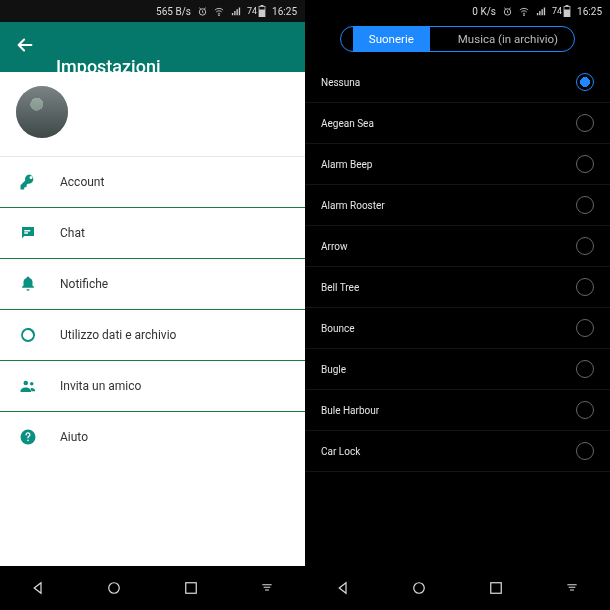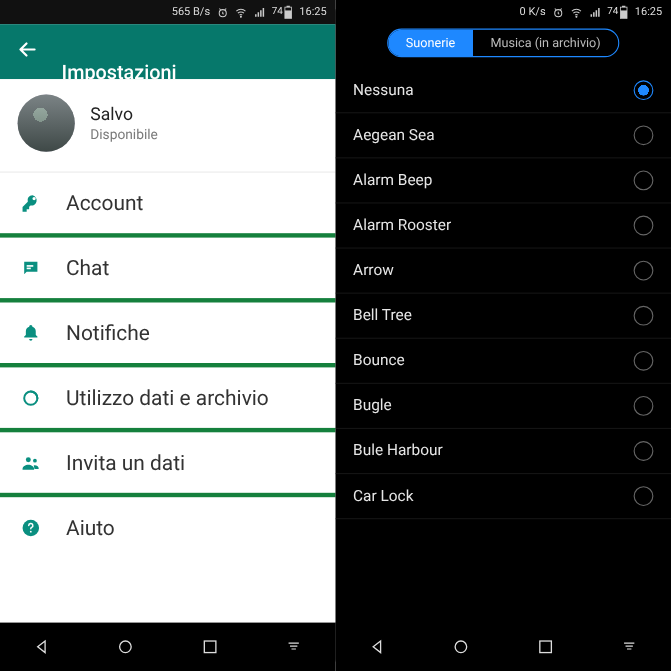--- a/index.html
+++ b/index.html
@@ -40,7 +40,7 @@
 
   .segmented { display:flex; justify-content:center; padding:4px 0 10px; }
   .seg-track { display:flex; border:1px solid #1e88ff; border-radius:13px; overflow:hidden; height:26px; font-size:11.5px; }
-  .seg { padding:0 16px; display:flex; align-items:center; color:#bbb; }
+  .seg { padding:0 16px; display:flex; align-items:center; color:#bbb;margin-left:12px; }
   .seg.active { background:#1e88ff; color:#fff; }
 
   .ringtones { flex:1; overflow:hidden; }

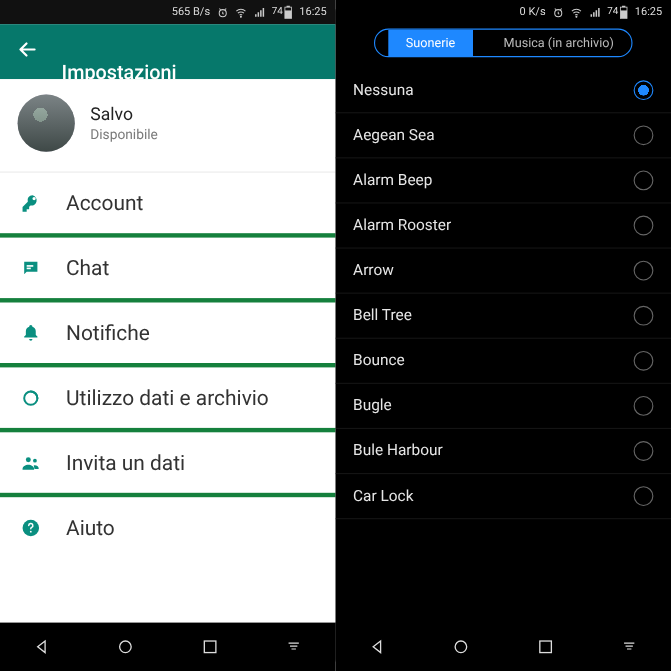--- a/index.html
+++ b/index.html
@@ -44,7 +44,7 @@
   .seg.active { background:#1e88ff; color:#fff; }
 
   .ringtones { flex:1; overflow:hidden; }
-  .ring-item { display:flex; align-items:center; justify-content:space-between; padding:11px 16px; font-size:14px; color:#e6e6e6; cursor:pointer; }
+  .ring-item { display:flex; align-items:center; justify-content:space-between; padding:11px 16px; font-size:10px; color:#e6e6e6; cursor:pointer; }
   .ring-item + .ring-item { border-top:1px solid #141414; }
   .radio { width:18px; height:18px; border:1.6px solid #666; border-radius:50%; }
   .radio.selected { border-color:#1e88ff; background:radial-gradient(circle,#1e88ff 0 42%, #000 44% 100%); }

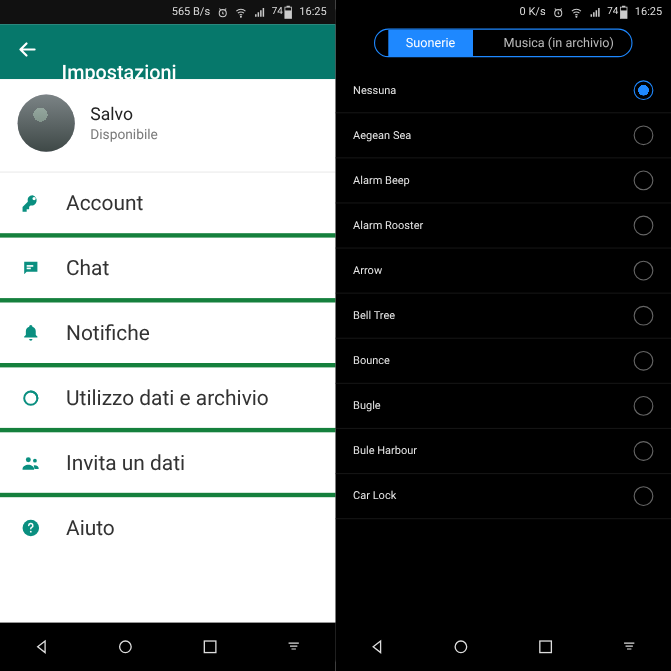--- a/index.html
+++ b/index.html
@@ -93,10 +93,6 @@
 
     <div class="profile">
       <div class="avatar"></div>
-      <div>
-        <div class="profile-name">Salvo</div>
-        <div class="profile-status">Disponibile</div>
-      </div>
     </div>
 
     <div class="settings-list">

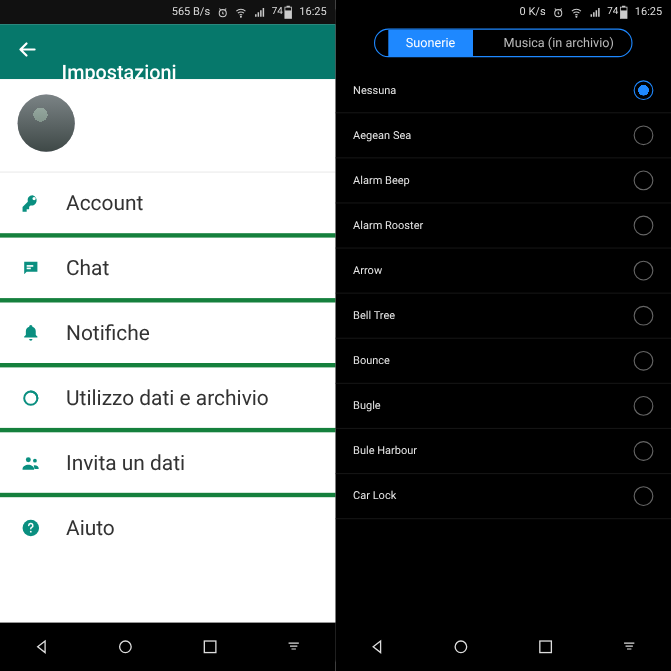--- a/index.html
+++ b/index.html
@@ -24,7 +24,7 @@
   .profile-status { font-size:12.5px; color:#7a7a7a; margin-top:2px; }
 
   .settings-list { background:#fff; flex:1; }
-  .settings-item { display:flex; align-items:center; gap:22px; padding:16px 18px; color:#333; font-size:19px; cursor:pointer; }
+  .settings-item { display:flex; align-items:center; gap:22px; padding:16px 18px; color:#333; font-size:12px; cursor:pointer; }
   .settings-item + .settings-item { border-top:4px solid #15803d; }
   .settings-item .ico { width:20px; display:flex; justify-content:center; color:#0a8f80; }
   .settings-item .ico svg { display:block; }

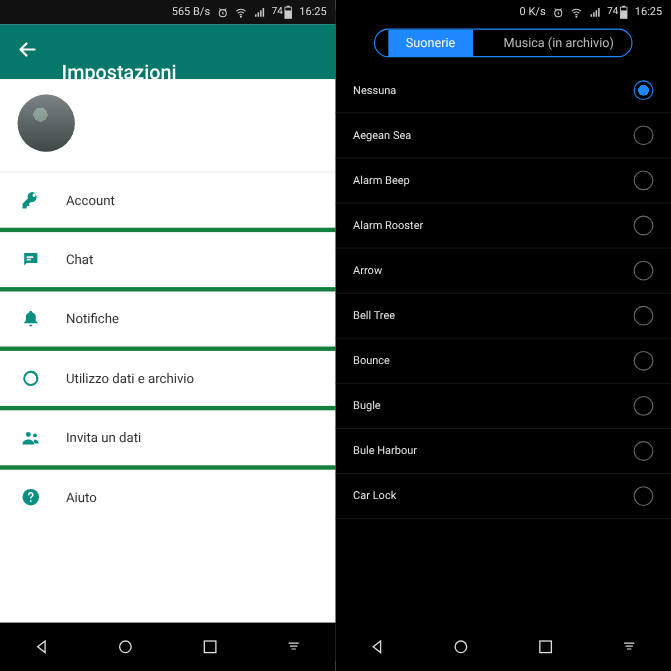--- a/index.html
+++ b/index.html
@@ -25,7 +25,7 @@
 
   .settings-list { background:#fff; flex:1; }
   .settings-item { display:flex; align-items:center; gap:22px; padding:16px 18px; color:#333; font-size:12px; cursor:pointer; }
-  .settings-item + .settings-item { border-top:4px solid #15803d; }
+  .settings-item + .settings-item { border-top:1px solid #15803d; }
   .settings-item .ico { width:20px; display:flex; justify-content:center; color:#0a8f80; }
   .settings-item .ico svg { display:block; }
 

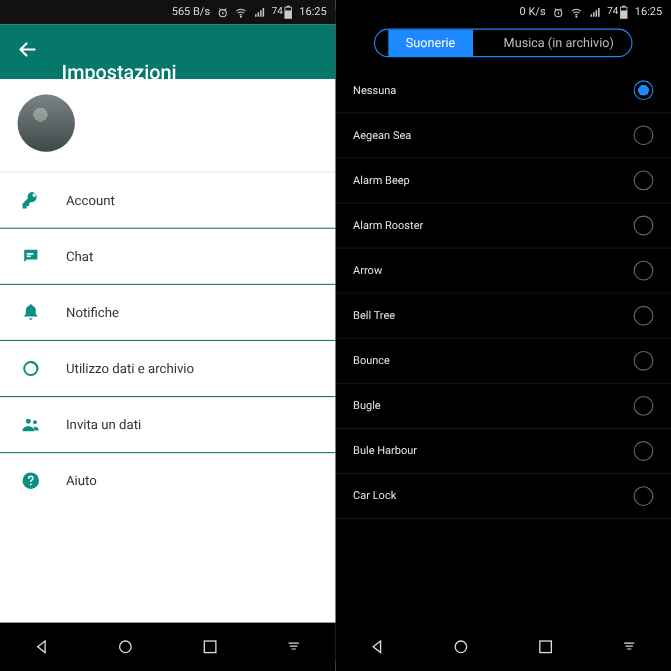--- a/index.html
+++ b/index.html
@@ -144,7 +144,7 @@
               <path d="M2 19c0-3 3.5-5 7-5s7 2 7 5v1H2v-1zM15.5 15c.5-.3 1-.5 1.5-.5 2 0 4.5 1.3 4.5 3.5V19h-5"></path>
             </svg>
         </span>
-        <span>Invita un dati</span>
+        <span>Invita un amico</span>
       </div>
 
       <div class="settings-item">

